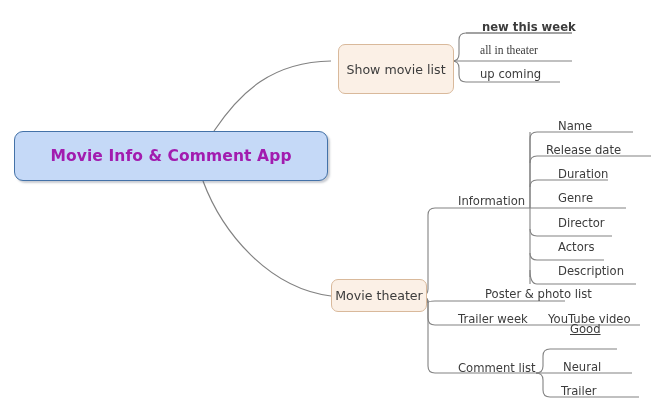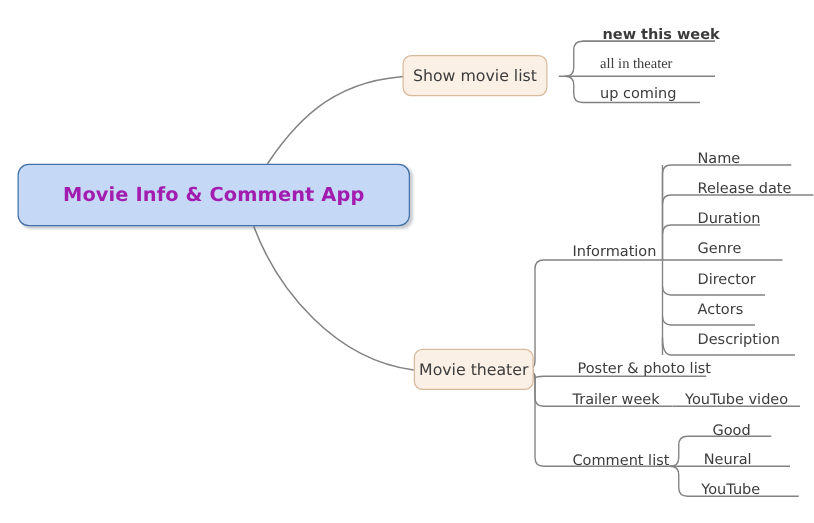--- a/index.html
+++ b/index.html
@@ -65,10 +65,10 @@
     white-space: nowrap;
   }
   #node-show-movie-list {
-    left: 322px;
+    left: 338px;
     top: 44px;
     width: 116px;
-    height: 33px;
+    height: 50px;
   }
   #node-movie-detail {
     left: 331px;

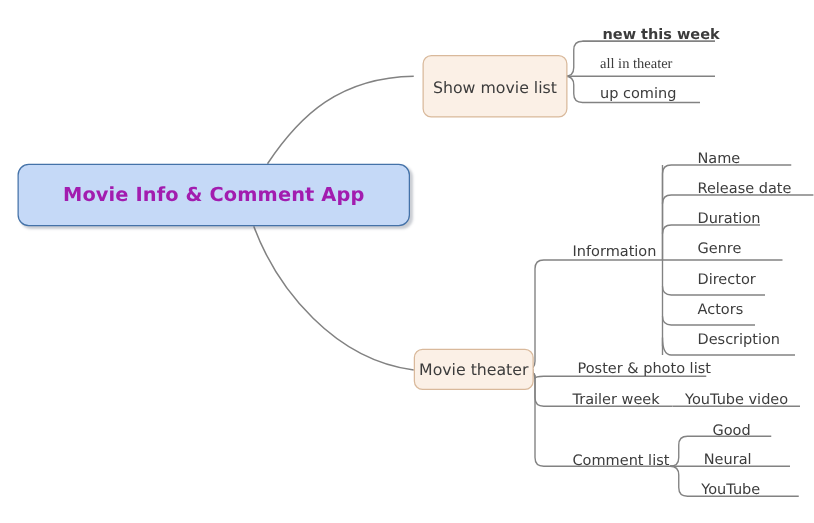--- a/index.html
+++ b/index.html
@@ -153,7 +153,7 @@
   <div class="leaf" style="left:458px; top:195px;">Information</div>
 
   <div class="leaf" style="left:558px; top:120px;">Name</div>
-  <div class="leaf" style="left:558px; top:144px;text-align:right;">Release date</div>
+  <div class="leaf" style="left:546px; top:144px;text-align:right;">Release date</div>
   <div class="leaf" style="left:558px; top:168px;">Duration</div>
   <div class="leaf" style="left:558px; top:192px;">Genre</div>
   <div class="leaf" style="left:558px; top:217px;">Director</div>

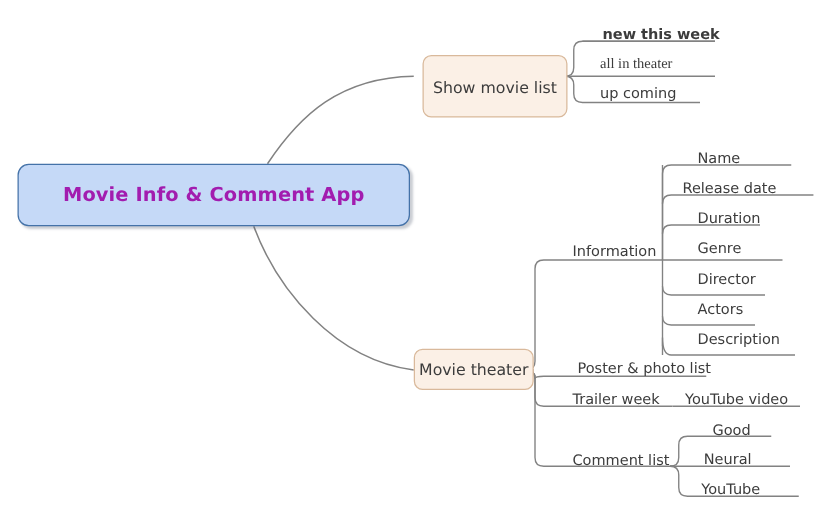--- a/index.html
+++ b/index.html
@@ -160,7 +160,7 @@
   <div class="leaf" style="left:558px; top:241px;">Actors</div>
   <div class="leaf" style="left:558px; top:265px;">Description</div>
 
-  <div class="leaf" style="left:462px; top:288px;">Poster &amp; photo list</div>
+  <div class="leaf" style="left:485px; top:288px;">Poster &amp; photo list</div>
 
   <div class="leaf" style="left:458px; top:313px;">Trailer week</div>
   <div class="leaf" style="left:548px; top:313px;">YouTube video</div>

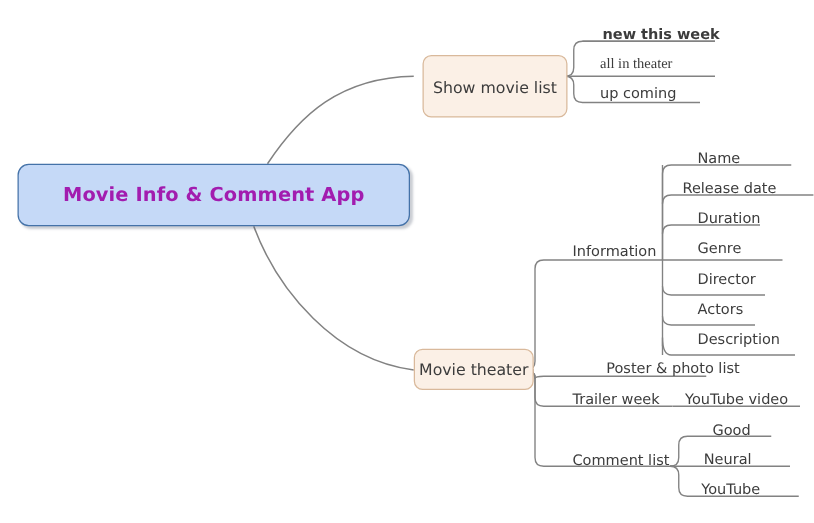--- a/index.html
+++ b/index.html
@@ -166,7 +166,7 @@
   <div class="leaf" style="left:548px; top:313px;">YouTube video</div>
 
   <div class="leaf" style="left:458px; top:351px;margin-top:11px;">Comment list</div>
-  <div class="leaf" style="left:570px; top:338px;">Good</div>
+  <div class="leaf" style="left:570px; top:323px;text-decoration:underline;">Good</div>
   <div class="leaf" style="left:563px; top:361px;">Neural</div>
   <div class="leaf" style="left:561px; top:385px;">YouTube</div>
 

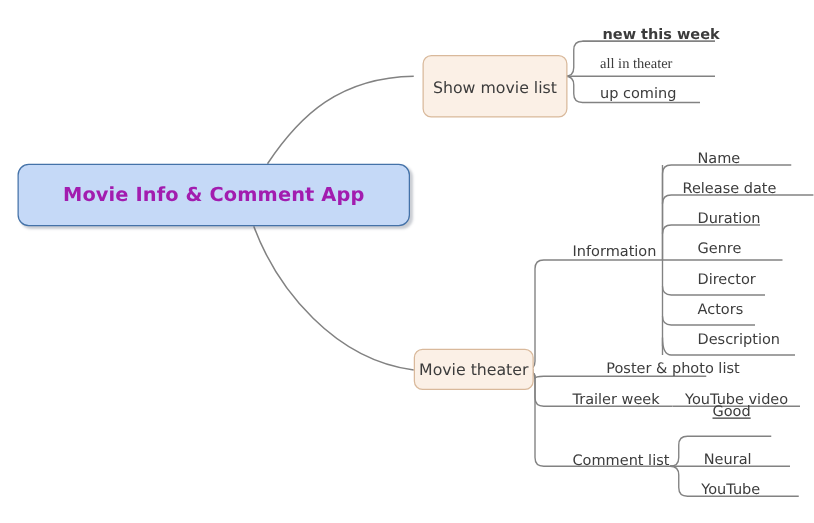--- a/index.html
+++ b/index.html
@@ -168,7 +168,7 @@
   <div class="leaf" style="left:458px; top:351px;margin-top:11px;">Comment list</div>
   <div class="leaf" style="left:570px; top:323px;text-decoration:underline;">Good</div>
   <div class="leaf" style="left:563px; top:361px;">Neural</div>
-  <div class="leaf" style="left:561px; top:385px;">YouTube</div>
+  <div class="leaf" style="left:561px; top:385px;">Trailer</div>
 
 </div>
 

